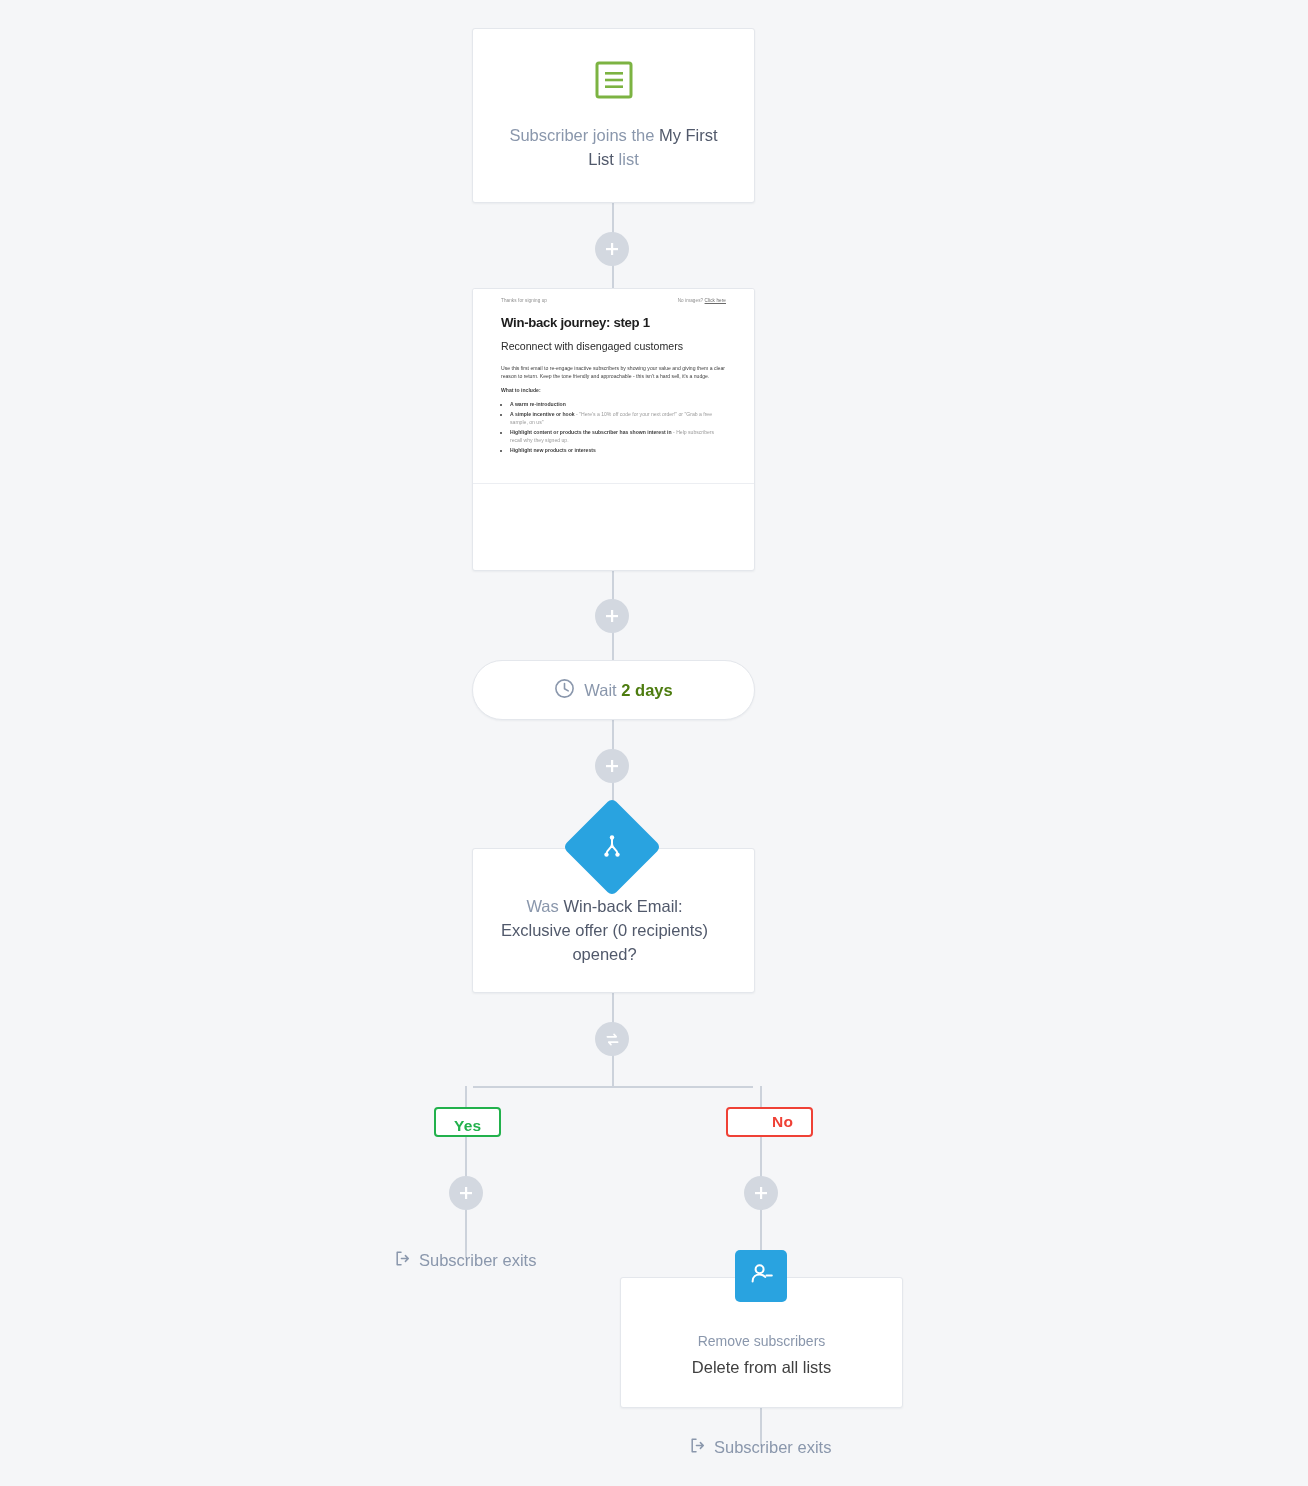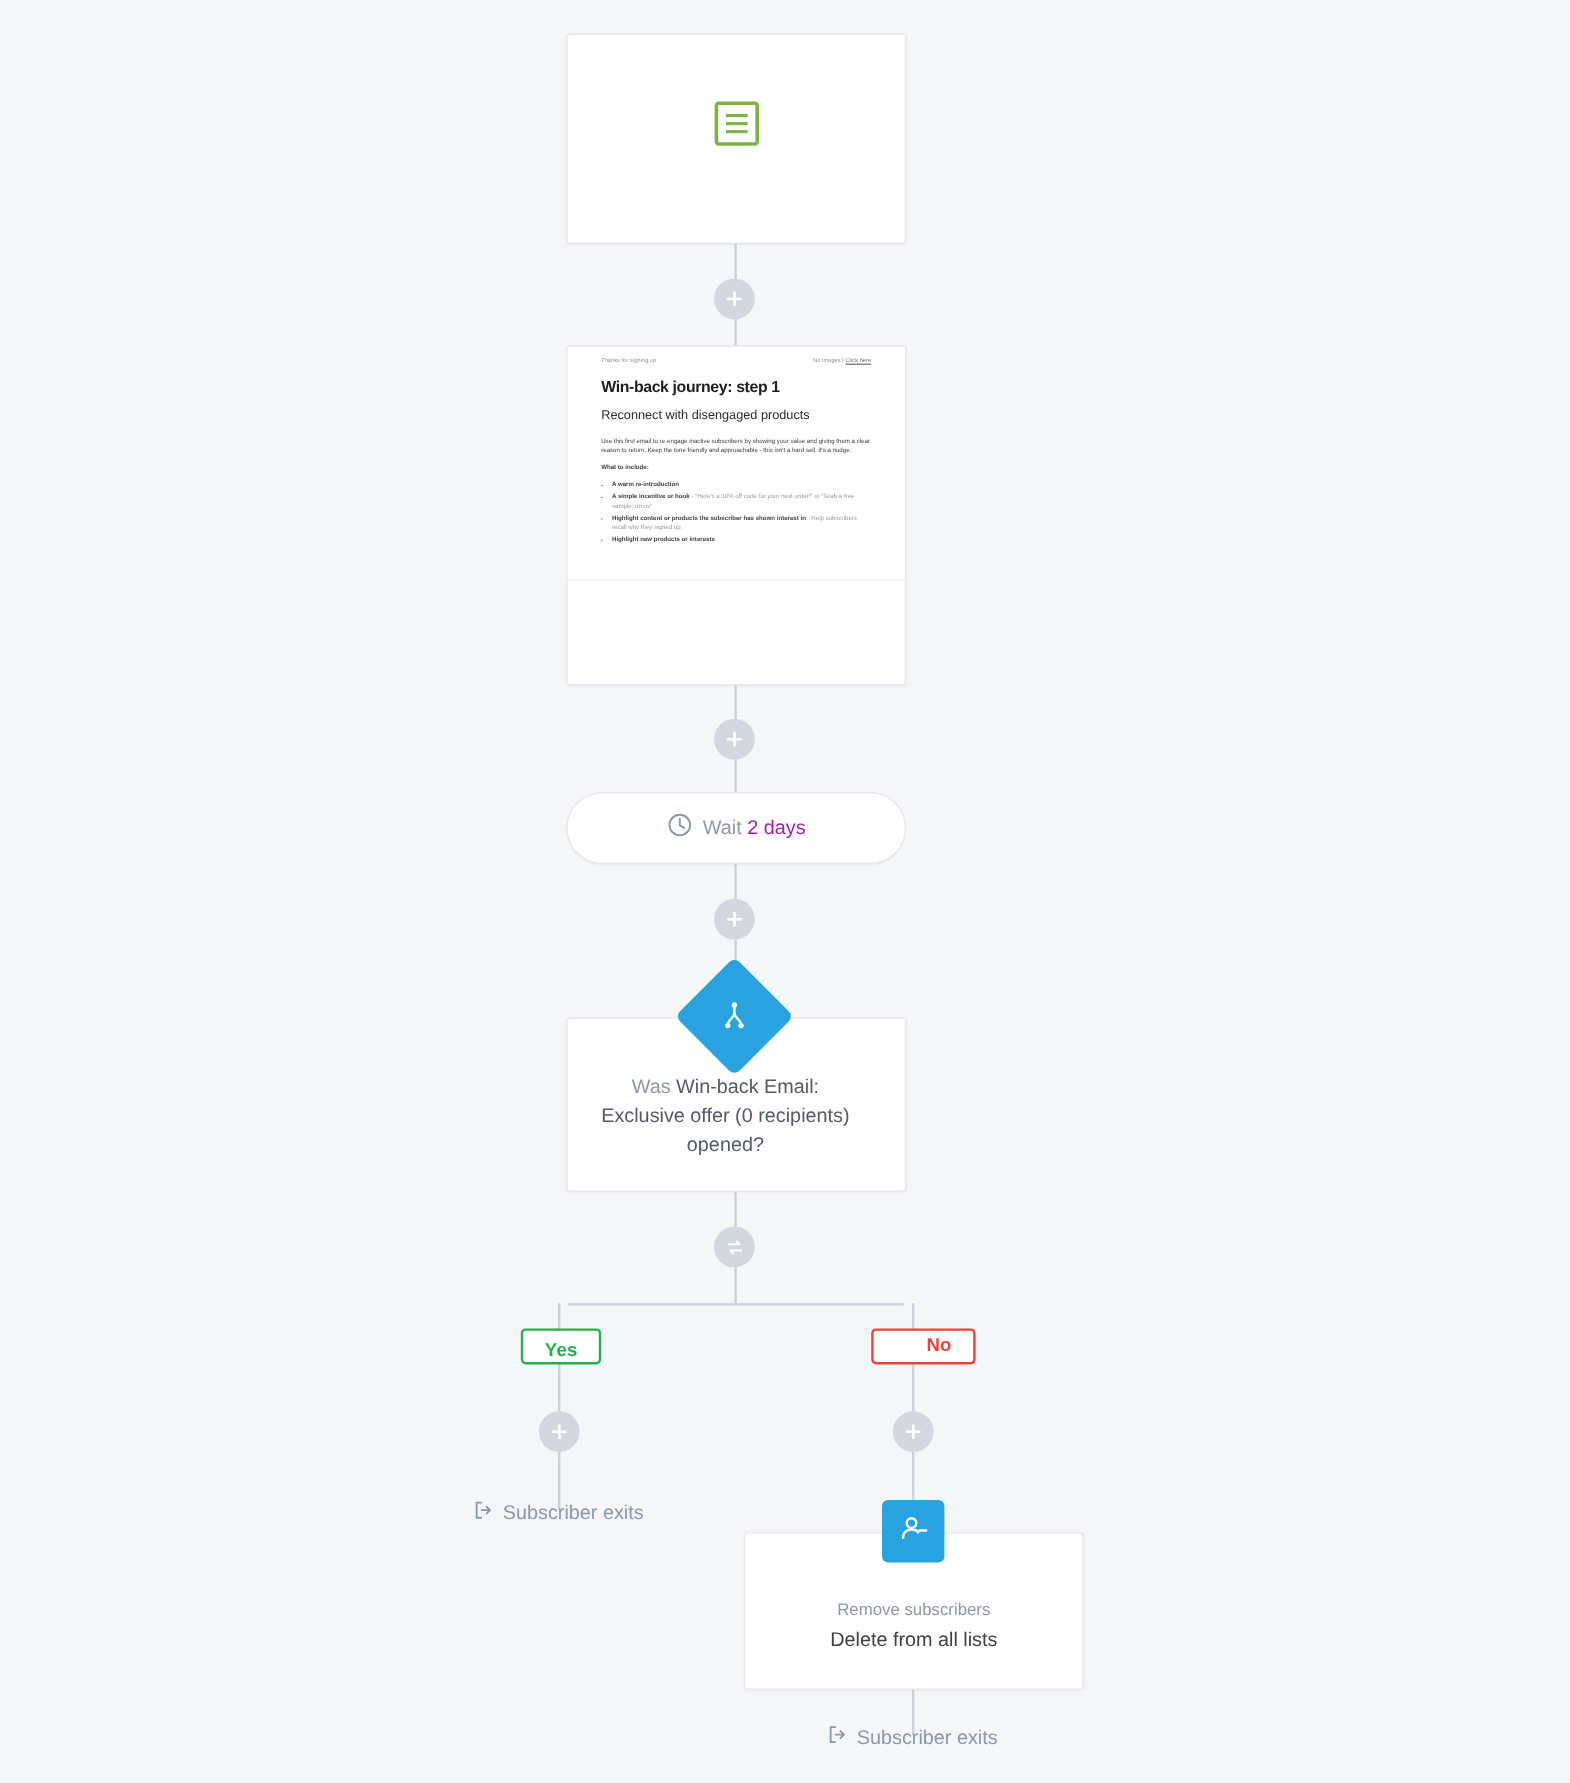--- a/index.html
+++ b/index.html
@@ -238,6 +238,7 @@
         <rect x="10" y="24.4" width="18" height="2.6" fill="#7cb342"></rect>
       </svg>
     </span>
+    <div class="card-text"><span>Subscriber joins the </span><span class="strong">My First List</span><span> list</span></div>
   </div>
 
   <div class="plus-btn" style="left:595px; top:232px;">

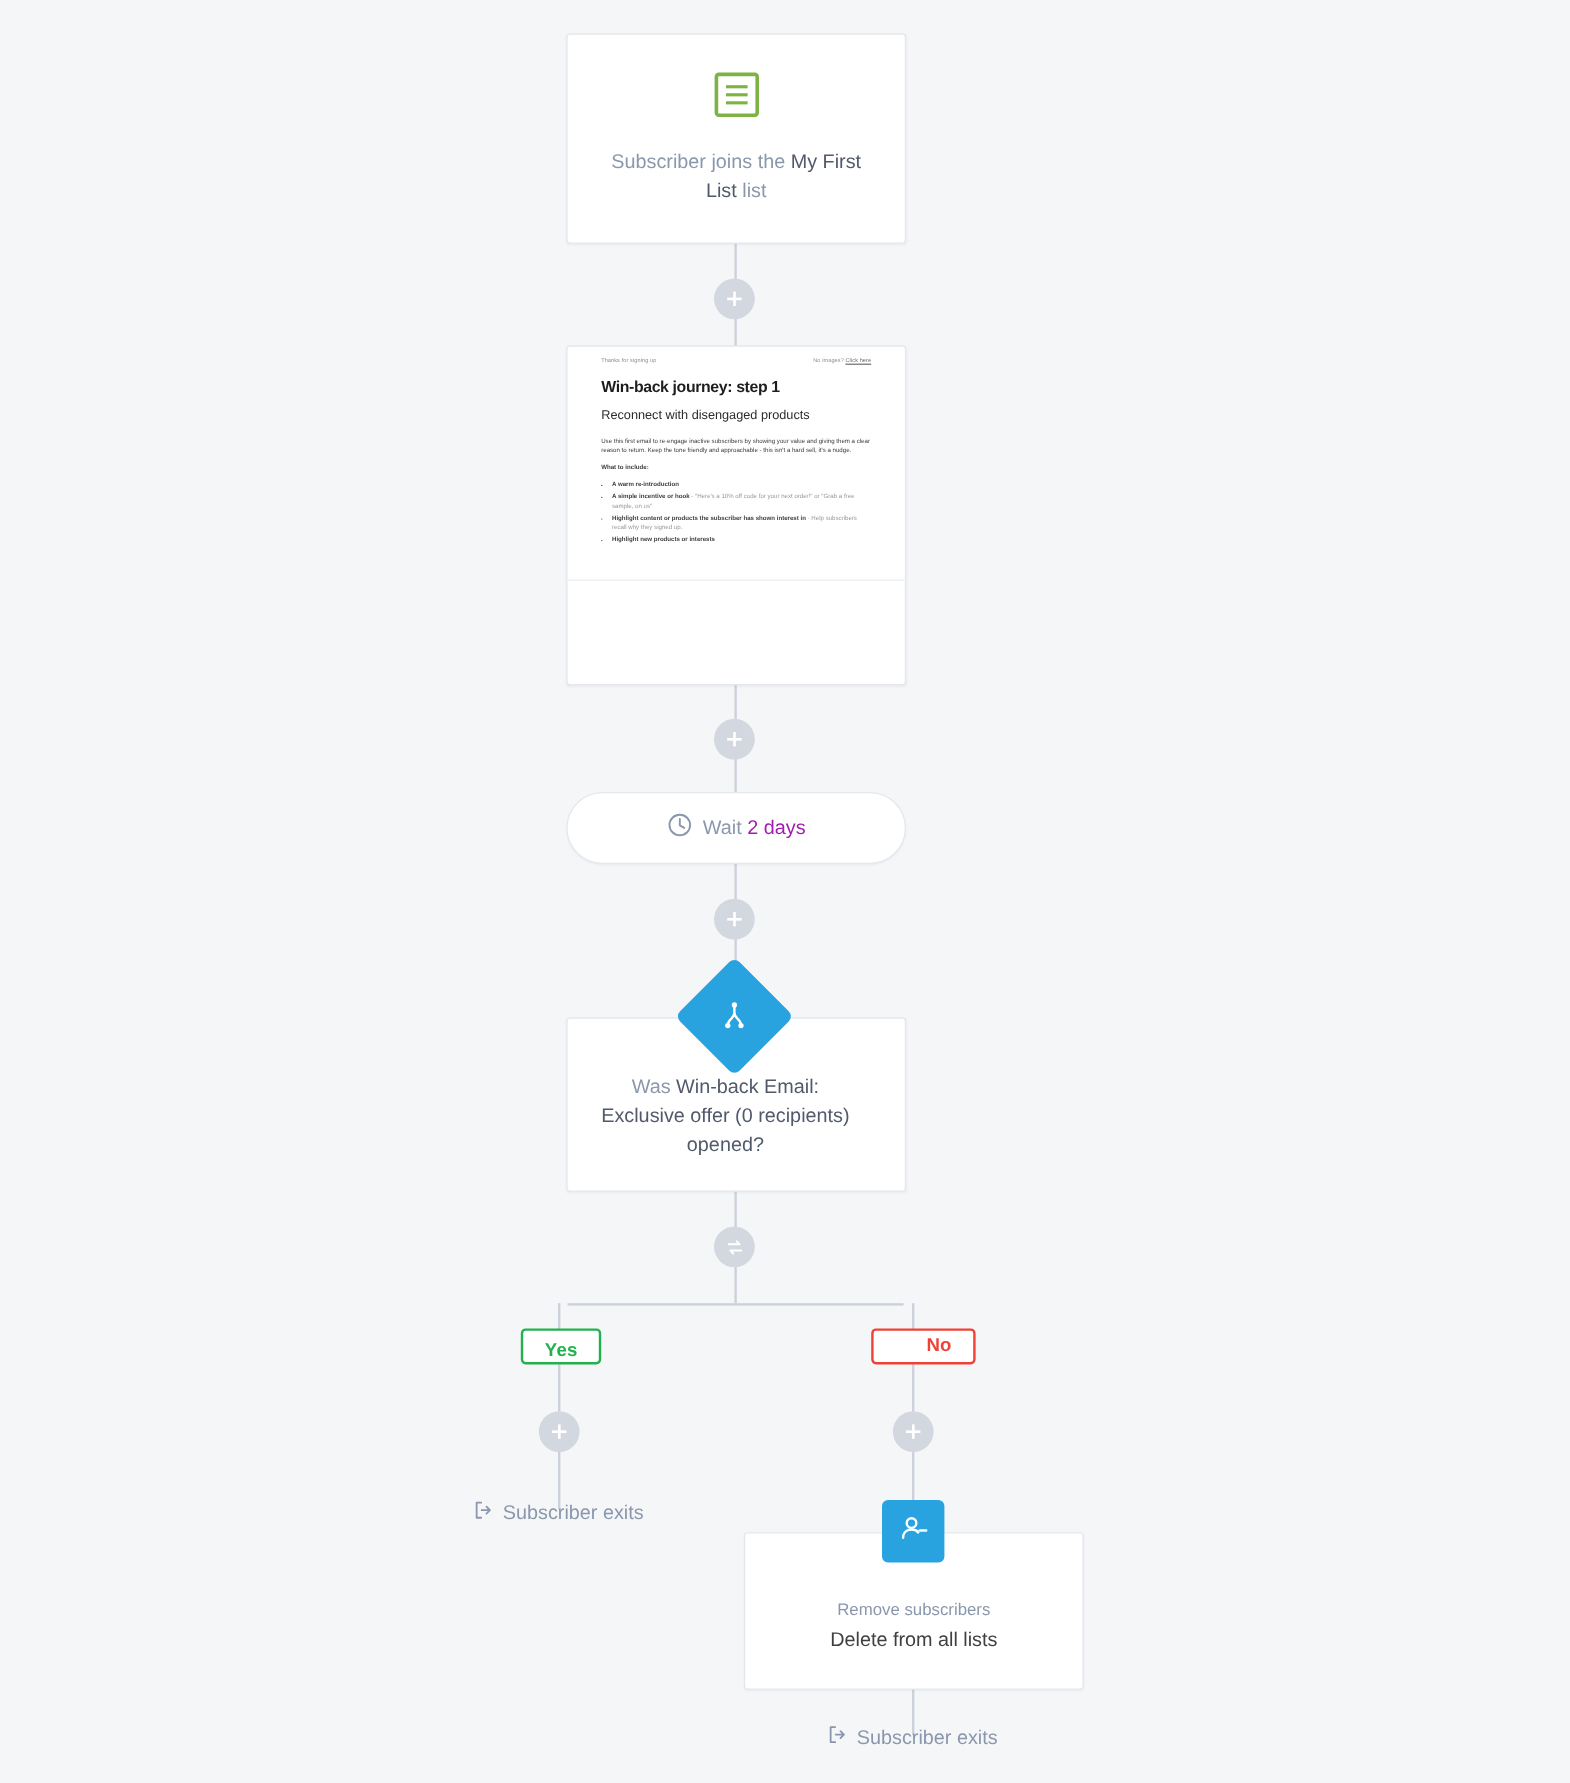--- a/index.html
+++ b/index.html
@@ -255,7 +255,7 @@
         <span><span>No images? </span><a href="#">Click here</a></span>
       </div>
       <div class="ep-h1">Win-back journey: step 1</div>
-      <div class="ep-h2">Reconnect with disengaged products</div>
+      <div class="ep-h2">Reconnect with disengaged customers</div>
       <div class="ep-p">Use this first email to re-engage inactive subscribers by showing your value and giving them a clear reason to return. Keep the tone friendly and approachable - this isn't a hard sell, it's a nudge.</div>
       <div class="ep-sub">What to include:</div>
       <ul class="ep-list" id="email-bullets">

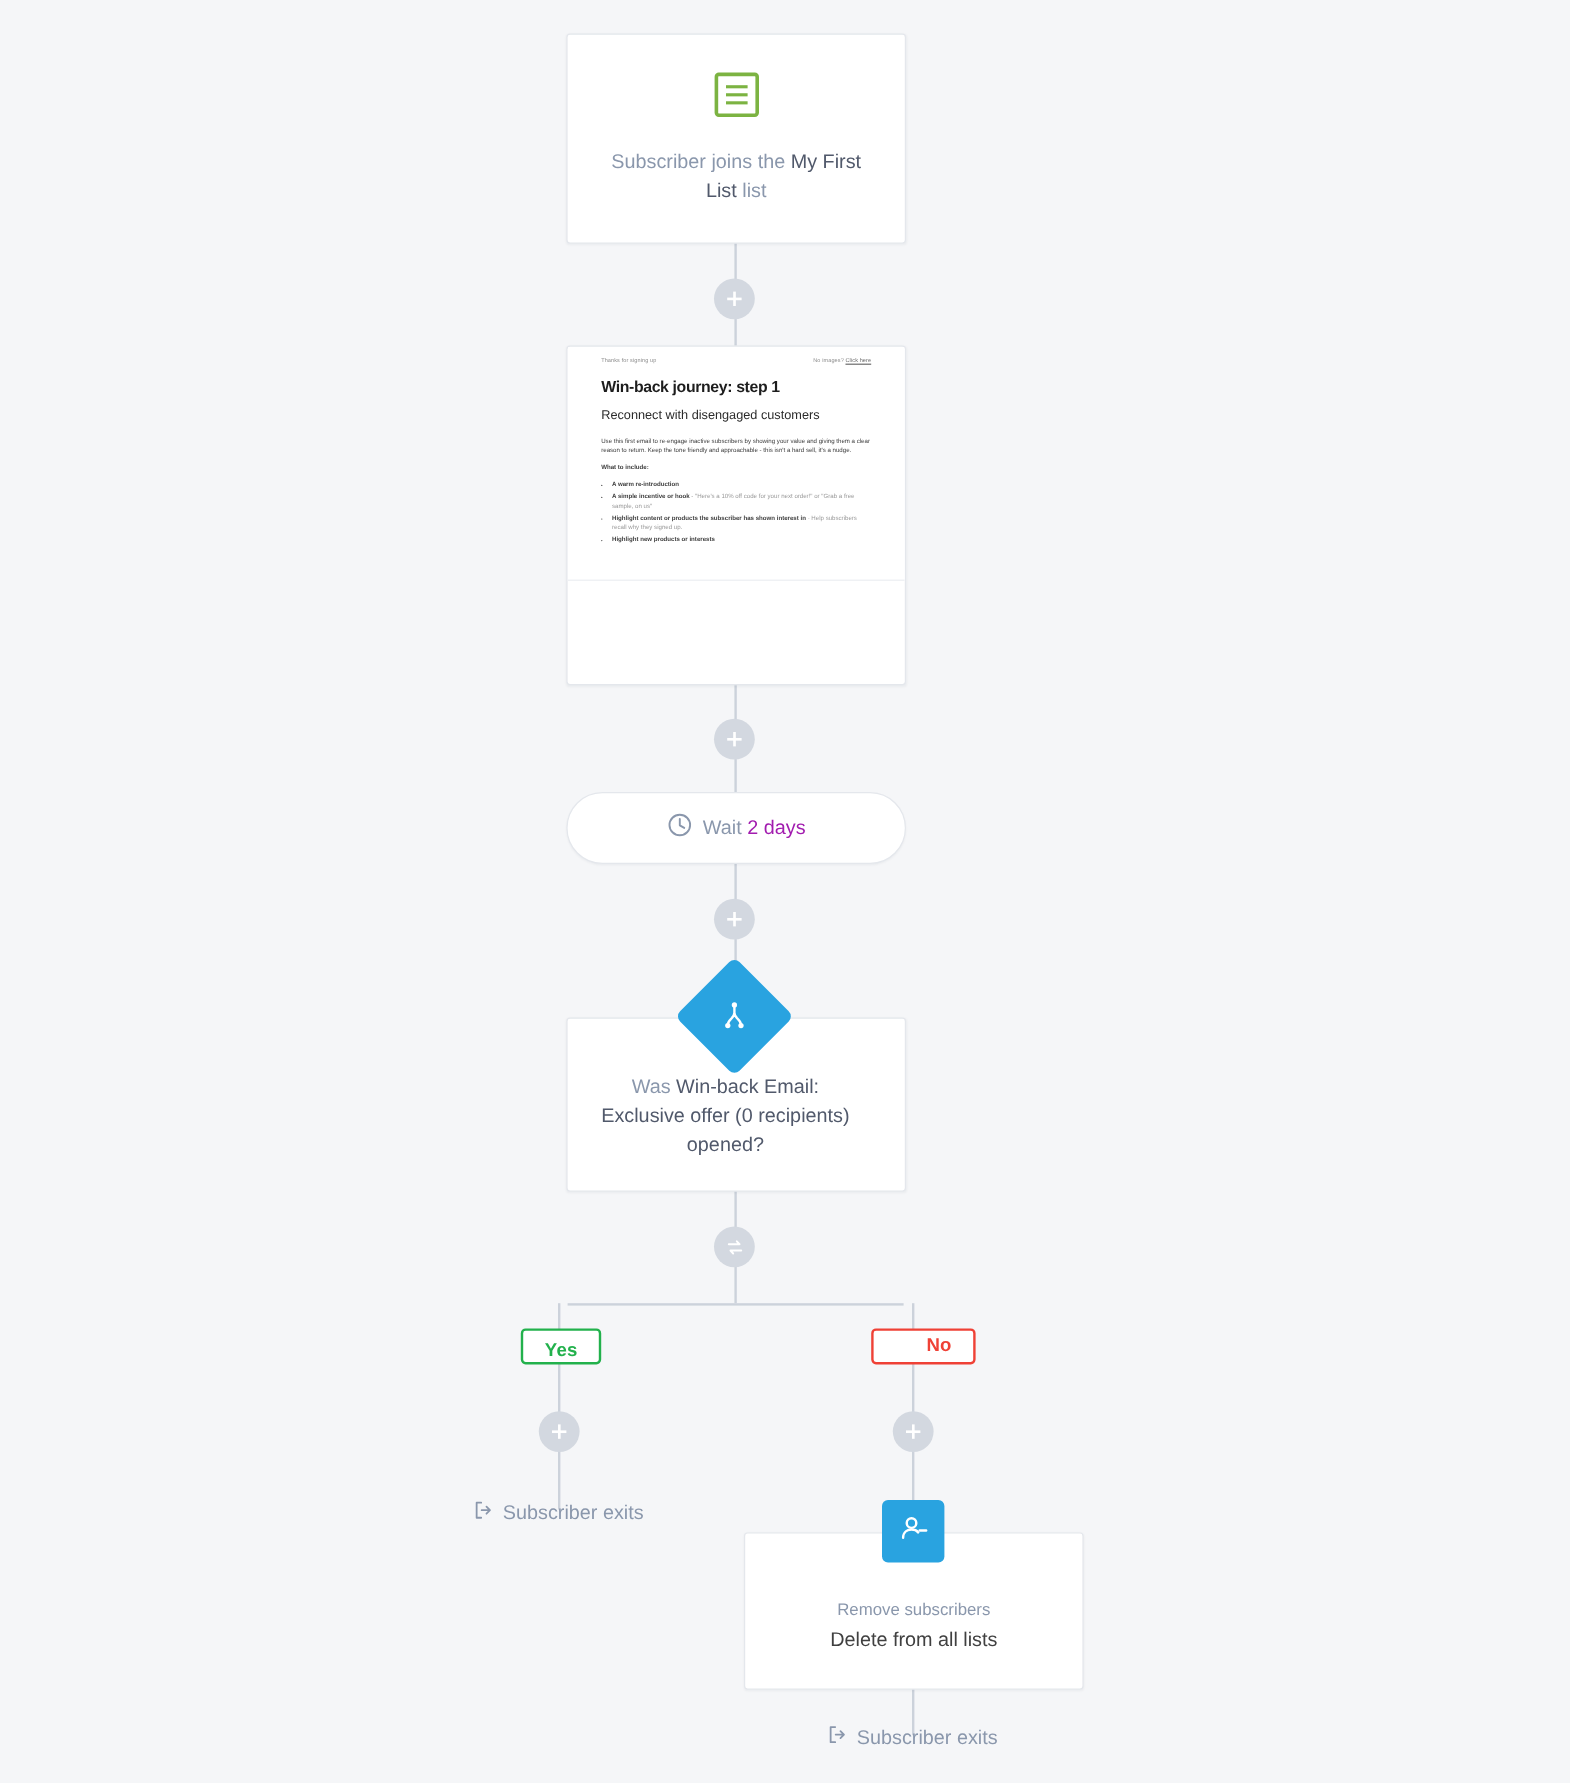--- a/index.html
+++ b/index.html
@@ -146,7 +146,7 @@
     box-shadow: 0 1px 2px rgba(20,30,60,0.05);
   }
   .wait-text { font-size: 16.5px; color: #8a97ac; }
-  .wait-text b { font-weight: normal; color: #a21caf; }
+  .wait-text b { font-weight: bold; color: #4d7c0f; }
 
   
   #cond-card {

